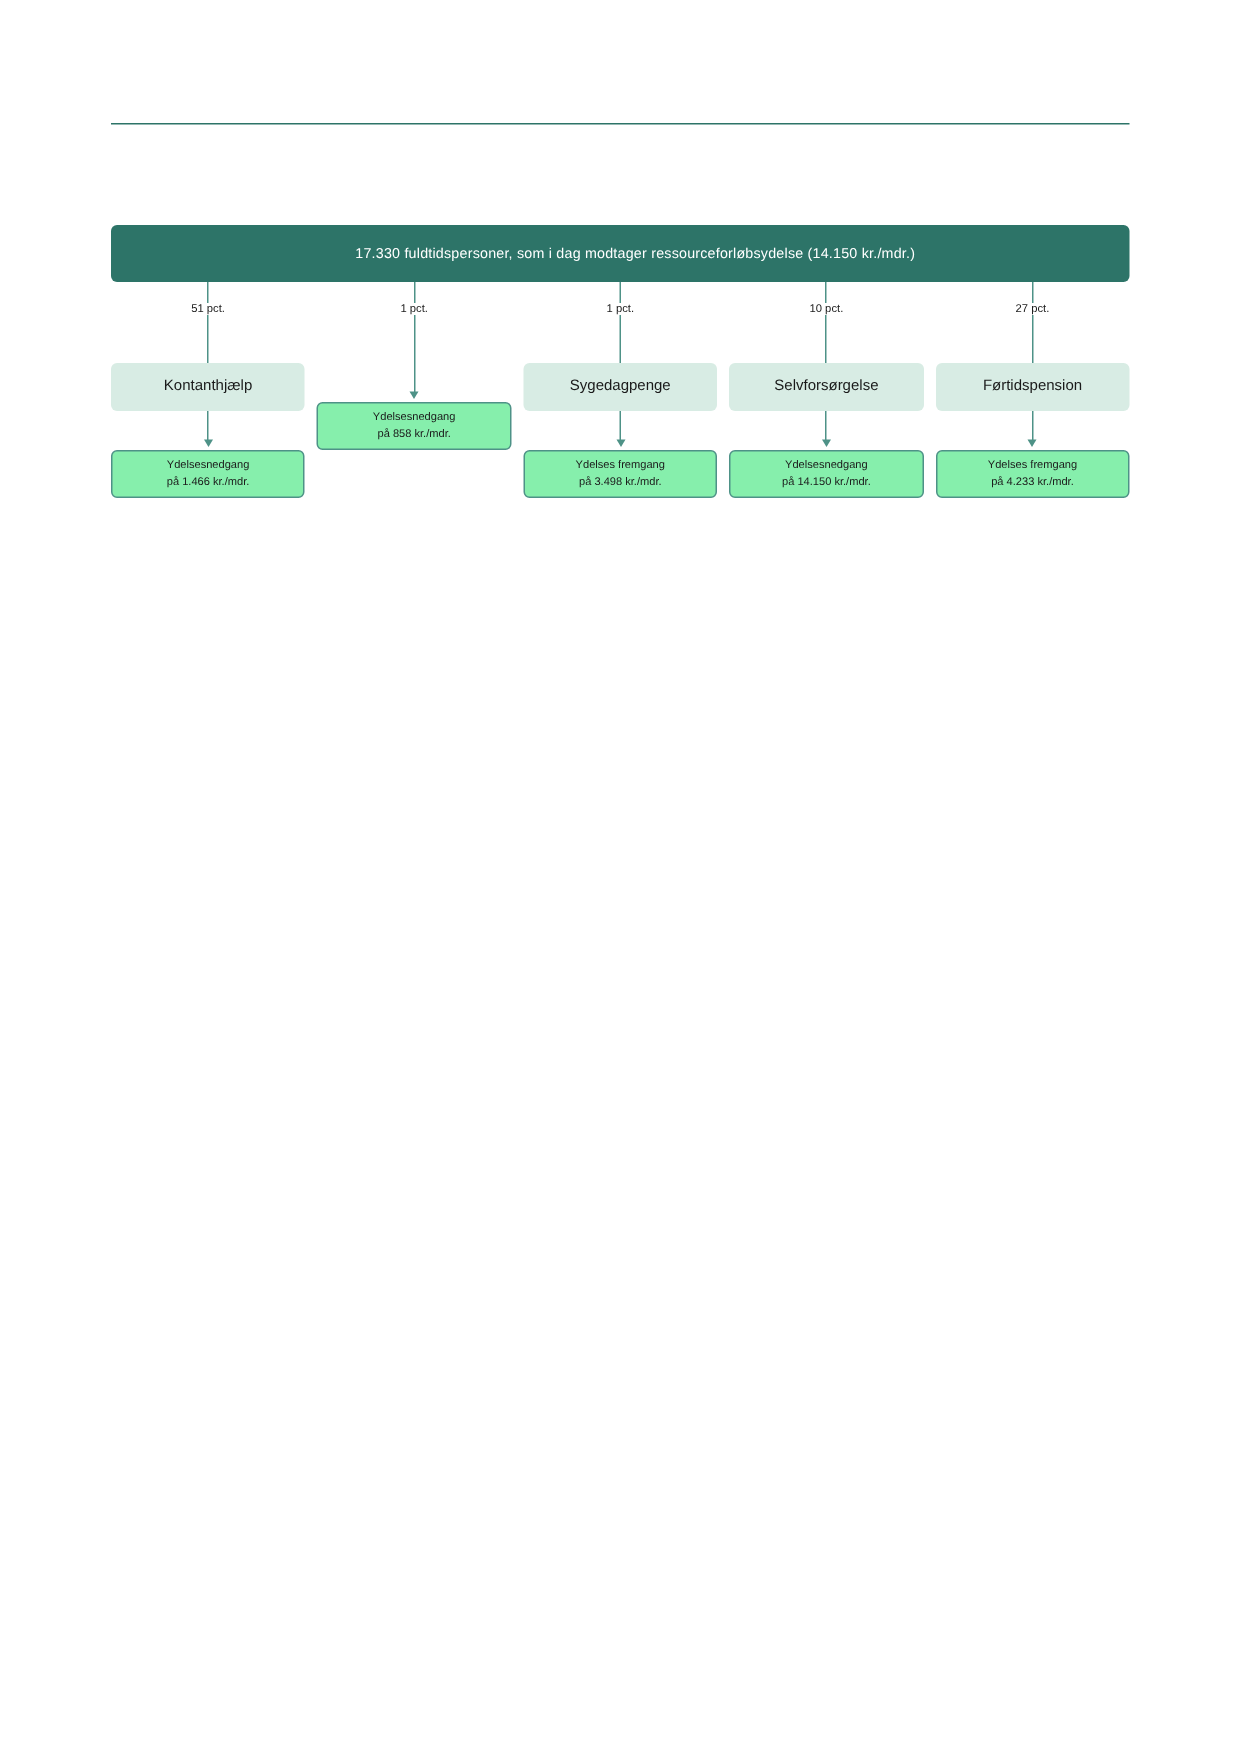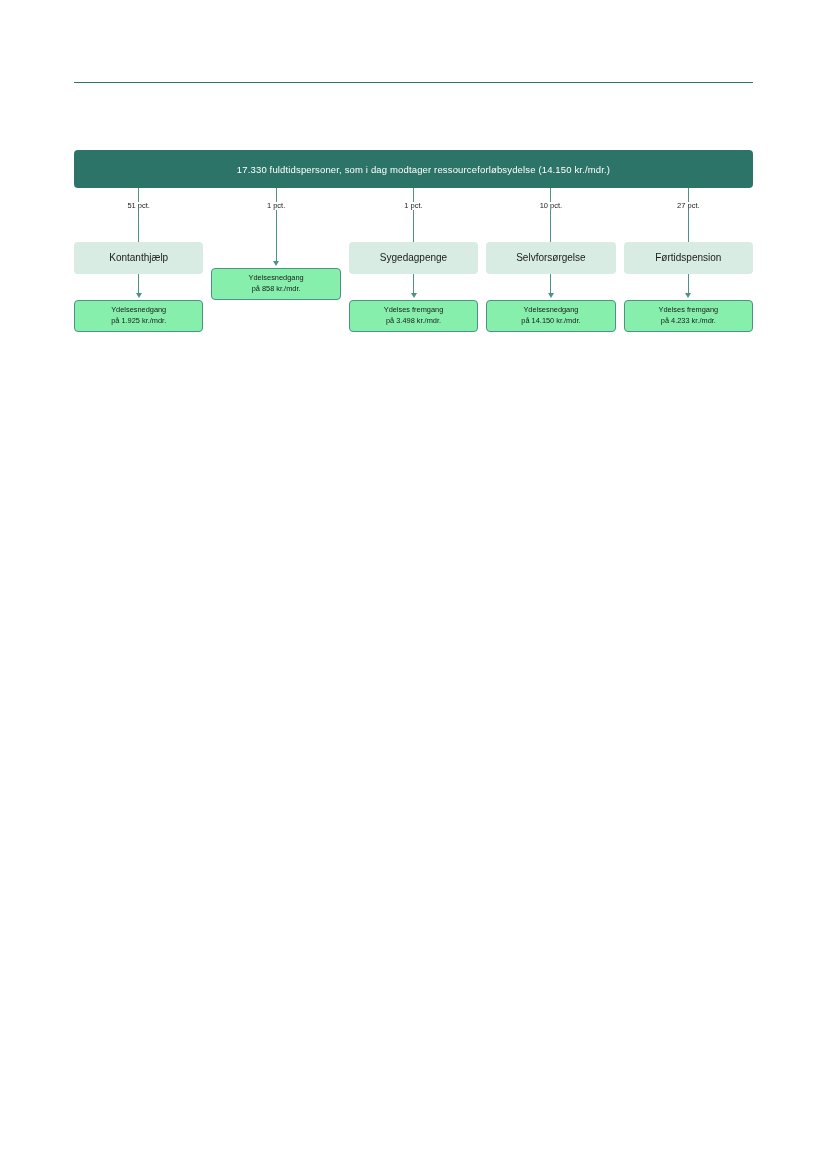--- a/index.html
+++ b/index.html
@@ -195,7 +195,7 @@
       </div>
       <div class="out-box">
         <div class="out-line">Ydelsesnedgang</div>
-        <div class="out-line">på 1.925 kr./mdr.</div>
+        <div class="out-line">på 1.466 kr./mdr.</div>
       </div>
     </div>
 

